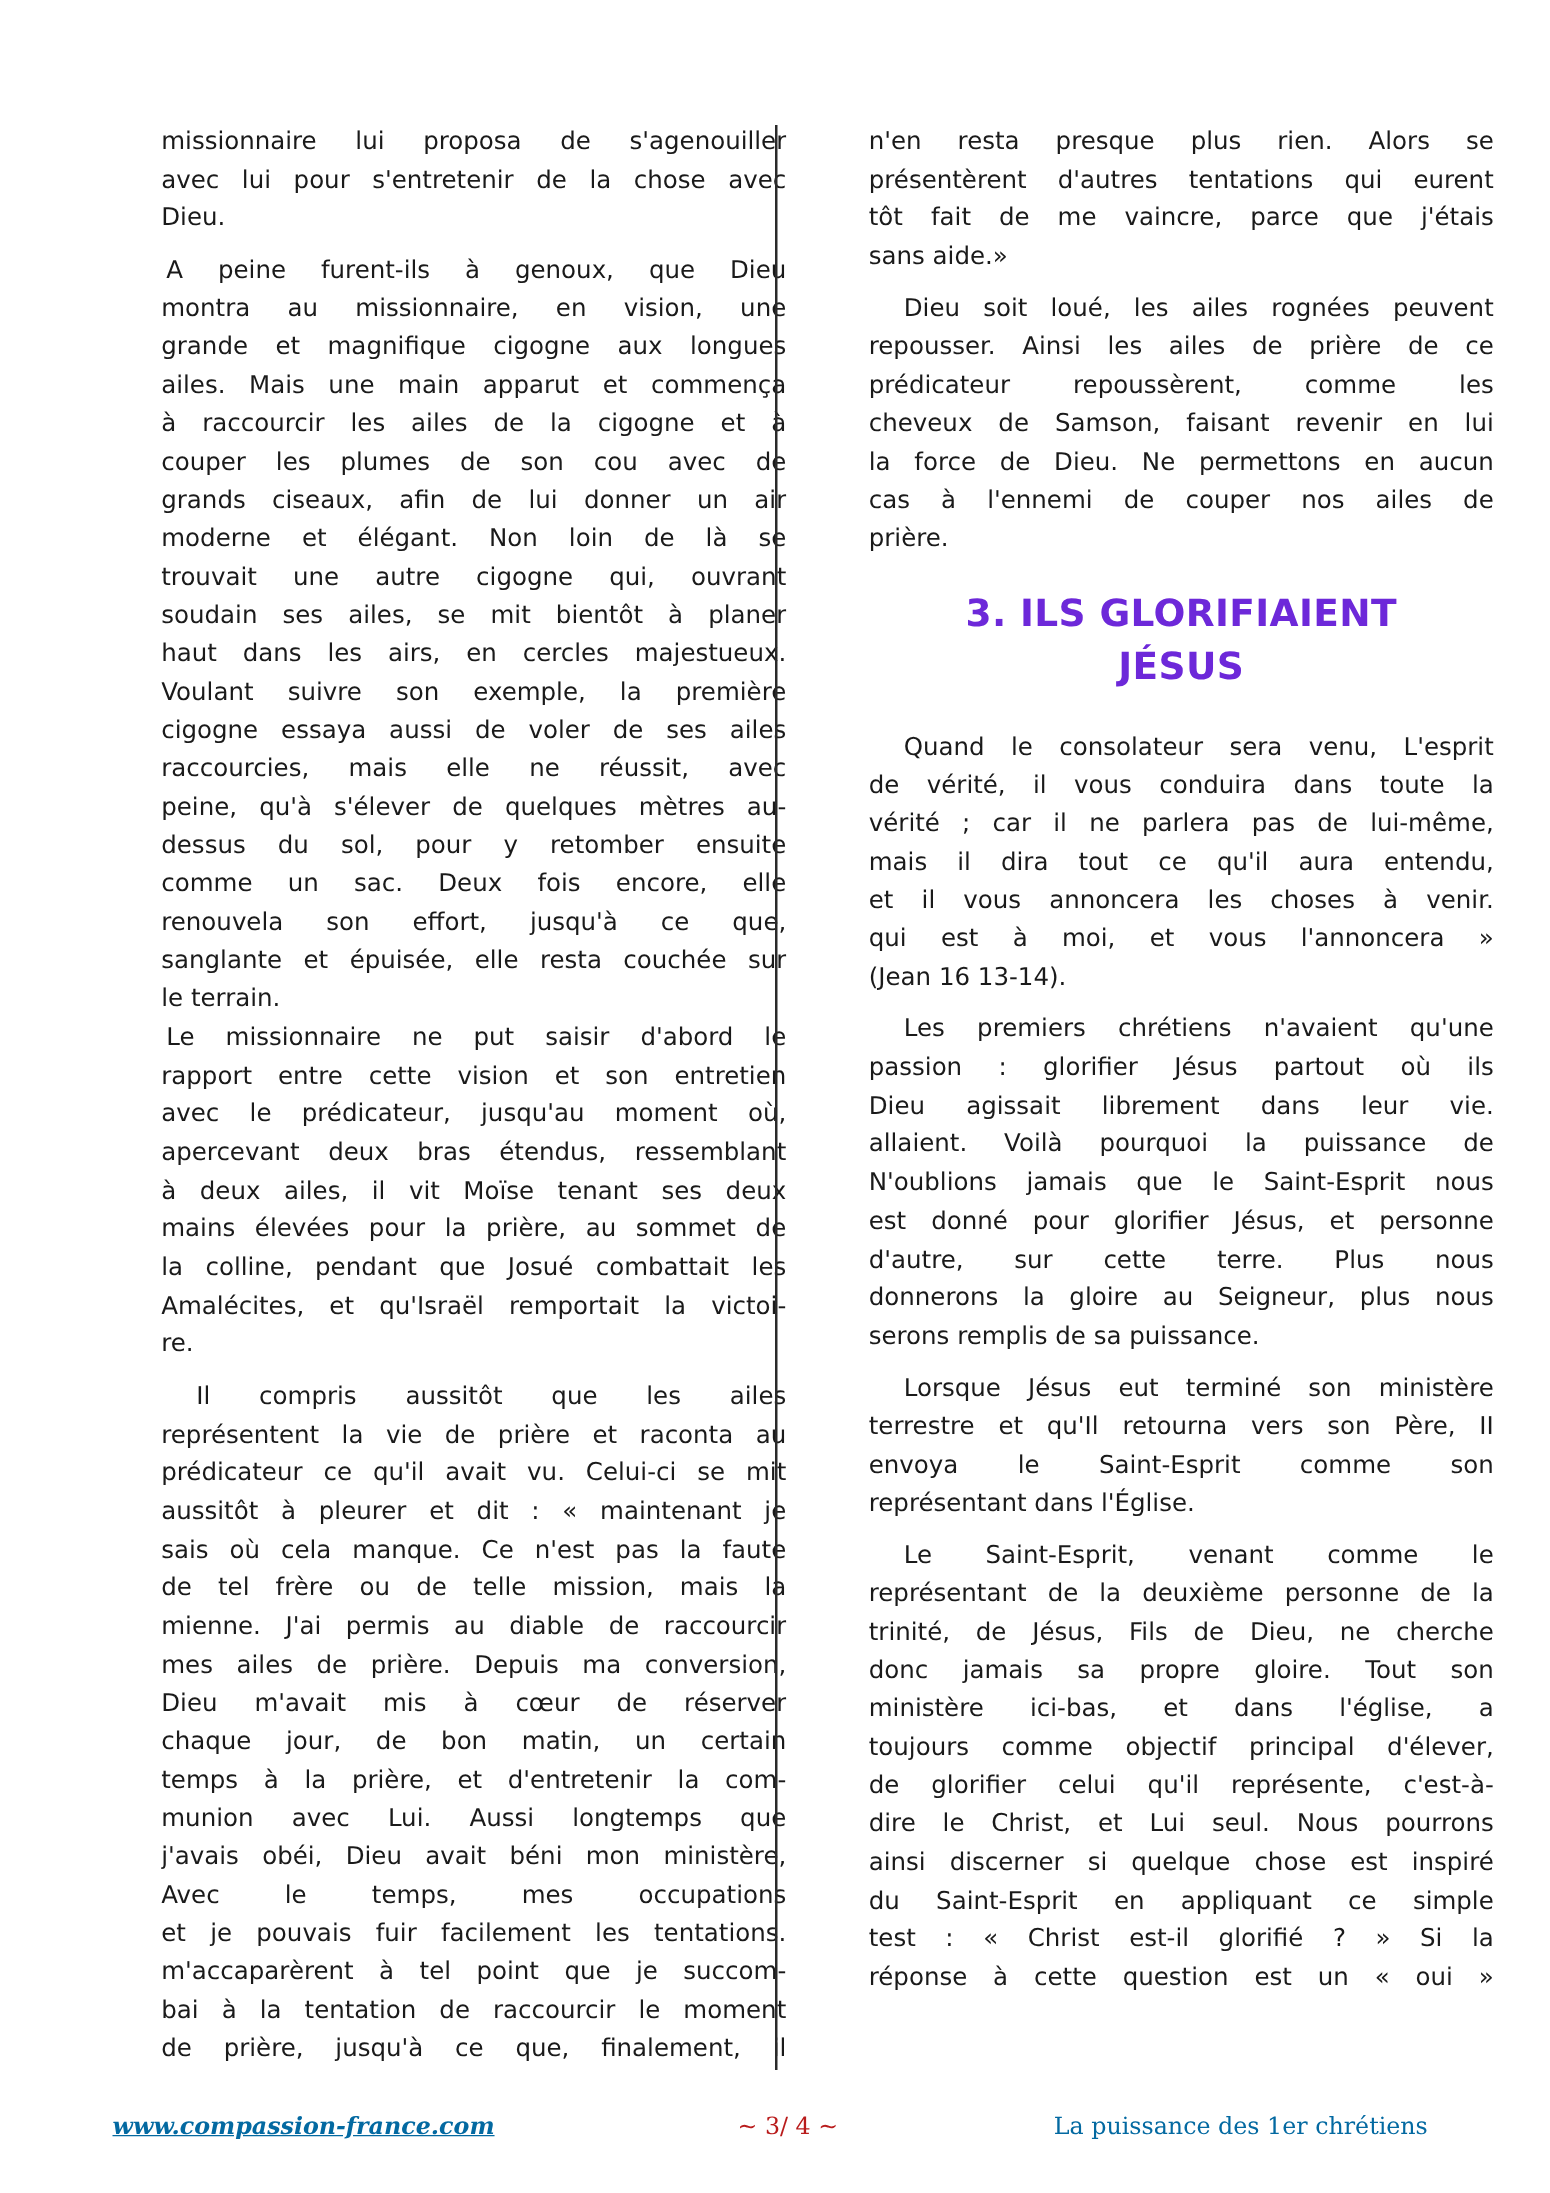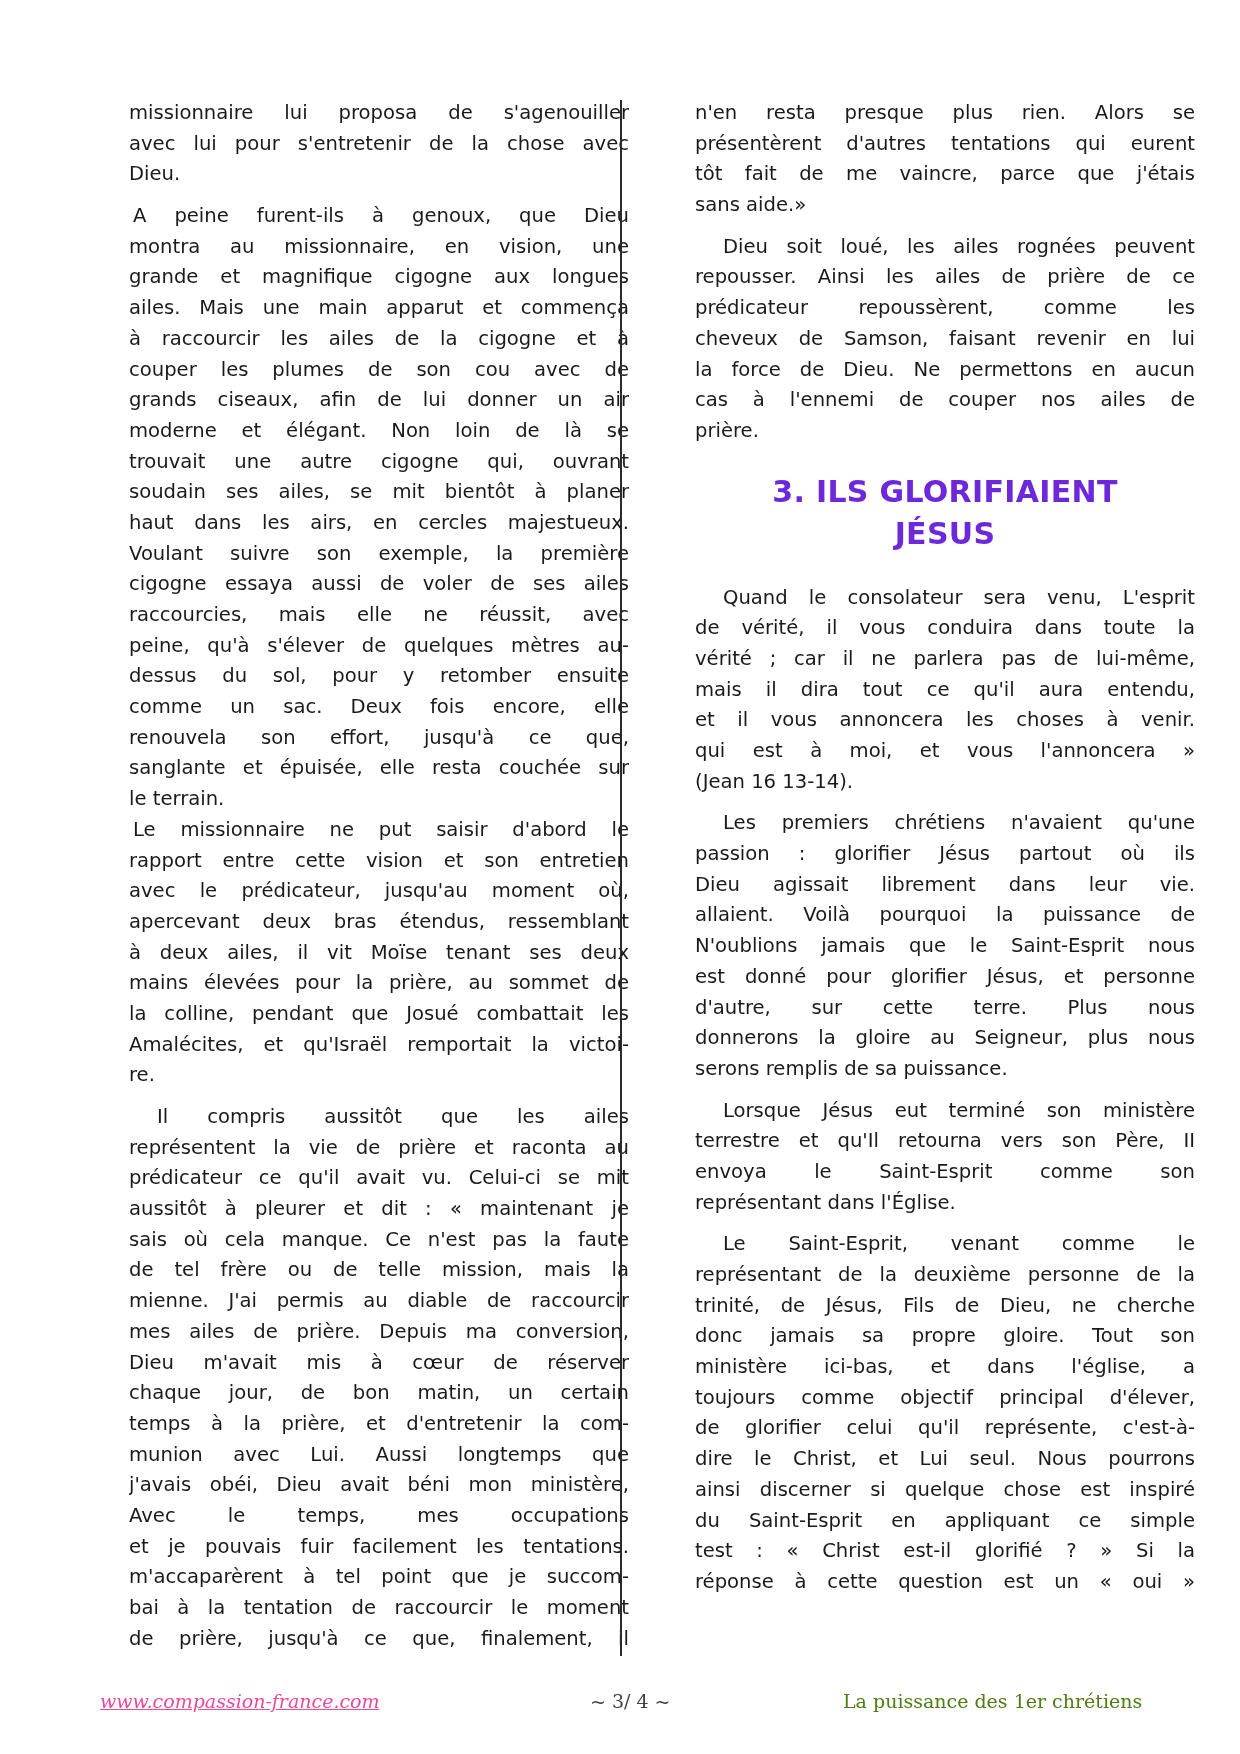--- a/index.html
+++ b/index.html
@@ -16,7 +16,7 @@
   .heading { color: #6d28d9; font-weight: bold; font-family: "DejaVu Sans", sans-serif; font-size: 30px; text-align: center; line-height: 42px; margin: 24px 0 28px 0; letter-spacing: 0.3px; }
   .heading span { display: block; }
   .footer { position: absolute; top: 1690px; left: 0; width: 1240px; height: 30px; font-family: "DejaVu Serif", serif; font-size: 19px; }
-  .footer .link { position: absolute; left: 100px; top: 0; color: #ec4899; font-style: italic; text-decoration: underline; }
+  .footer .link { position: absolute; left: 90px; top: 0; color: #0369a1; font-style: italic; text-decoration: underline; font-weight: bold; }
   .footer .page { position: absolute; left: 590px; top: 0; color: #404040; }
   .footer .title { position: absolute; left: 843px; top: 0; color: #4d7c0f; text-align: right; }
 </style>

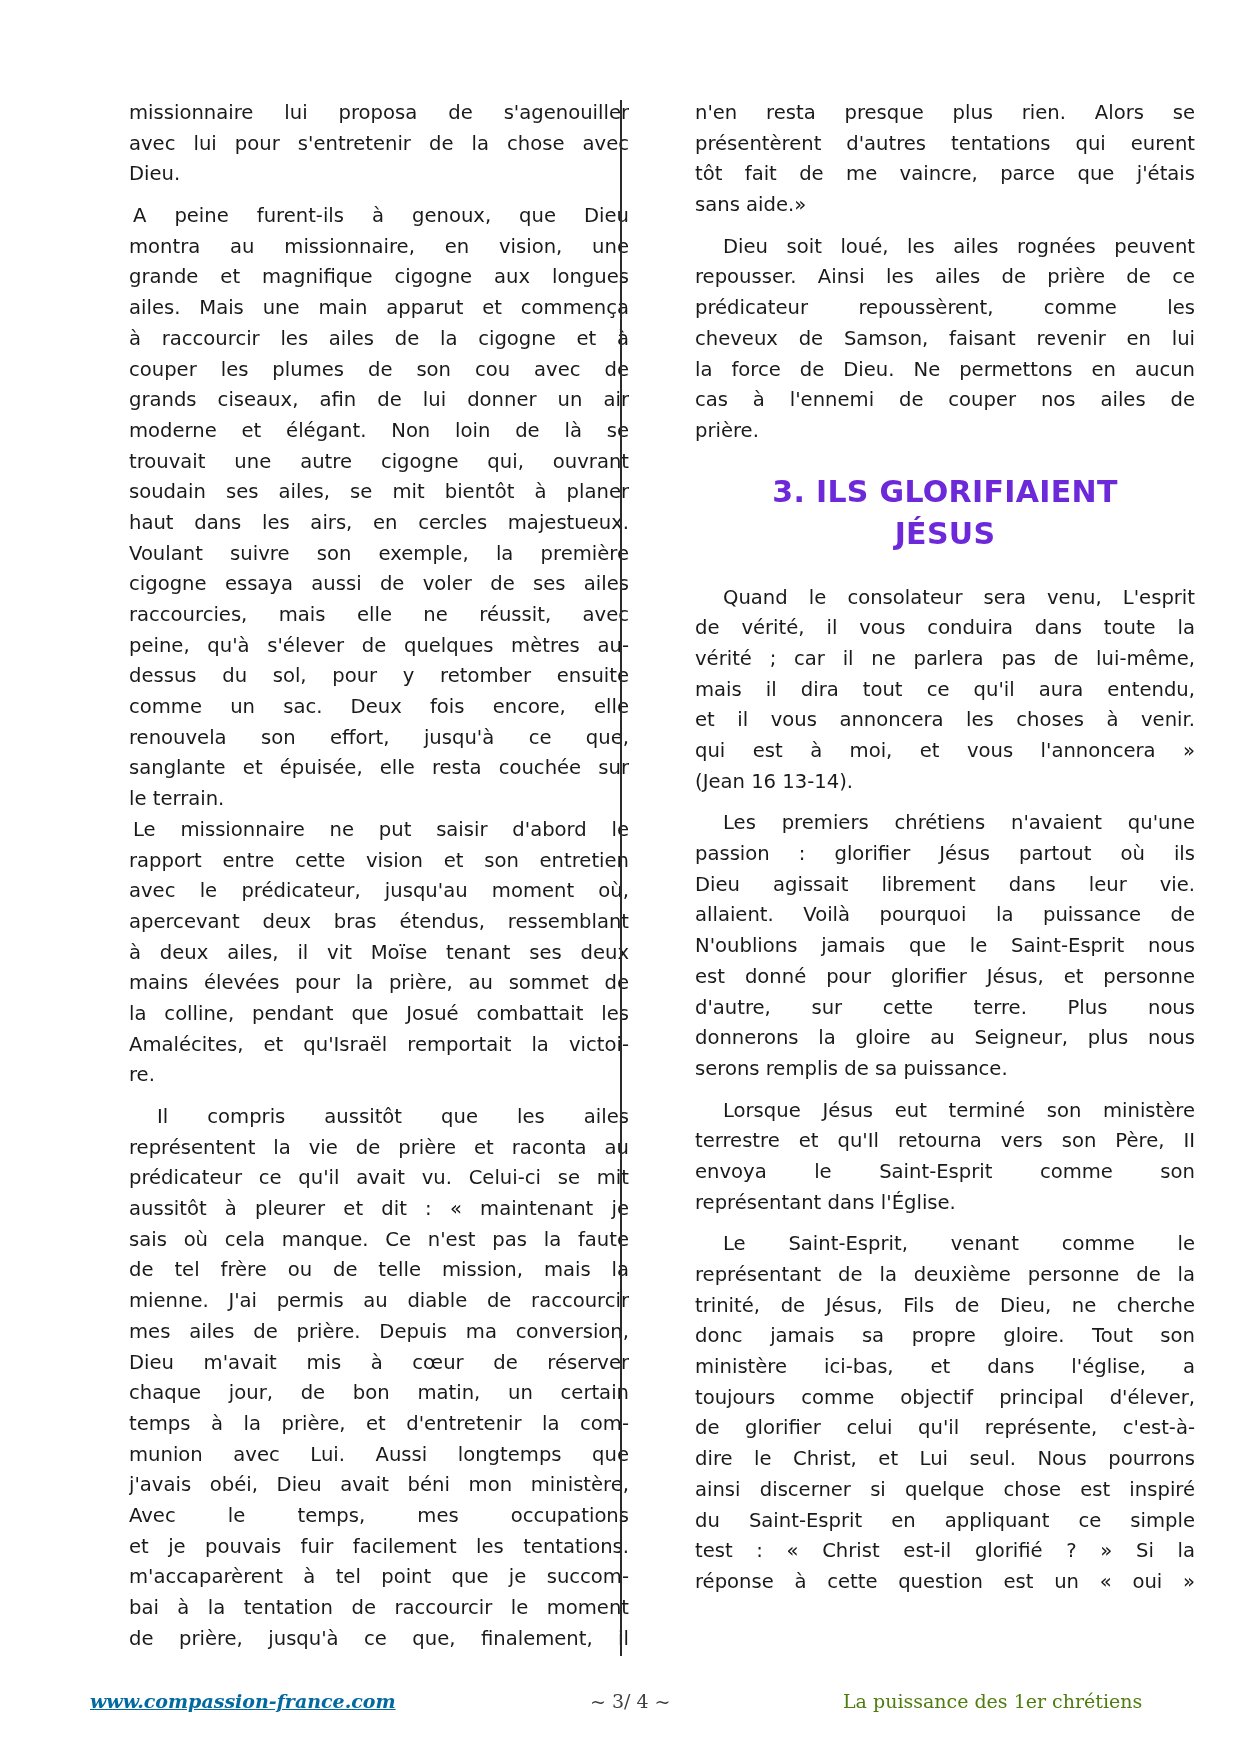--- a/index.html
+++ b/index.html
@@ -17,7 +17,7 @@
   .heading span { display: block; }
   .footer { position: absolute; top: 1690px; left: 0; width: 1240px; height: 30px; font-family: "DejaVu Serif", serif; font-size: 19px; }
   .footer .link { position: absolute; left: 90px; top: 0; color: #0369a1; font-style: italic; text-decoration: underline; font-weight: bold; }
-  .footer .page { position: absolute; left: 590px; top: 0; color: #404040; }
+  .footer .page { position: absolute; left: 590px; top: 0; color: #b91c1c; }
   .footer .title { position: absolute; left: 843px; top: 0; color: #4d7c0f; text-align: right; }
 </style>
 </head>

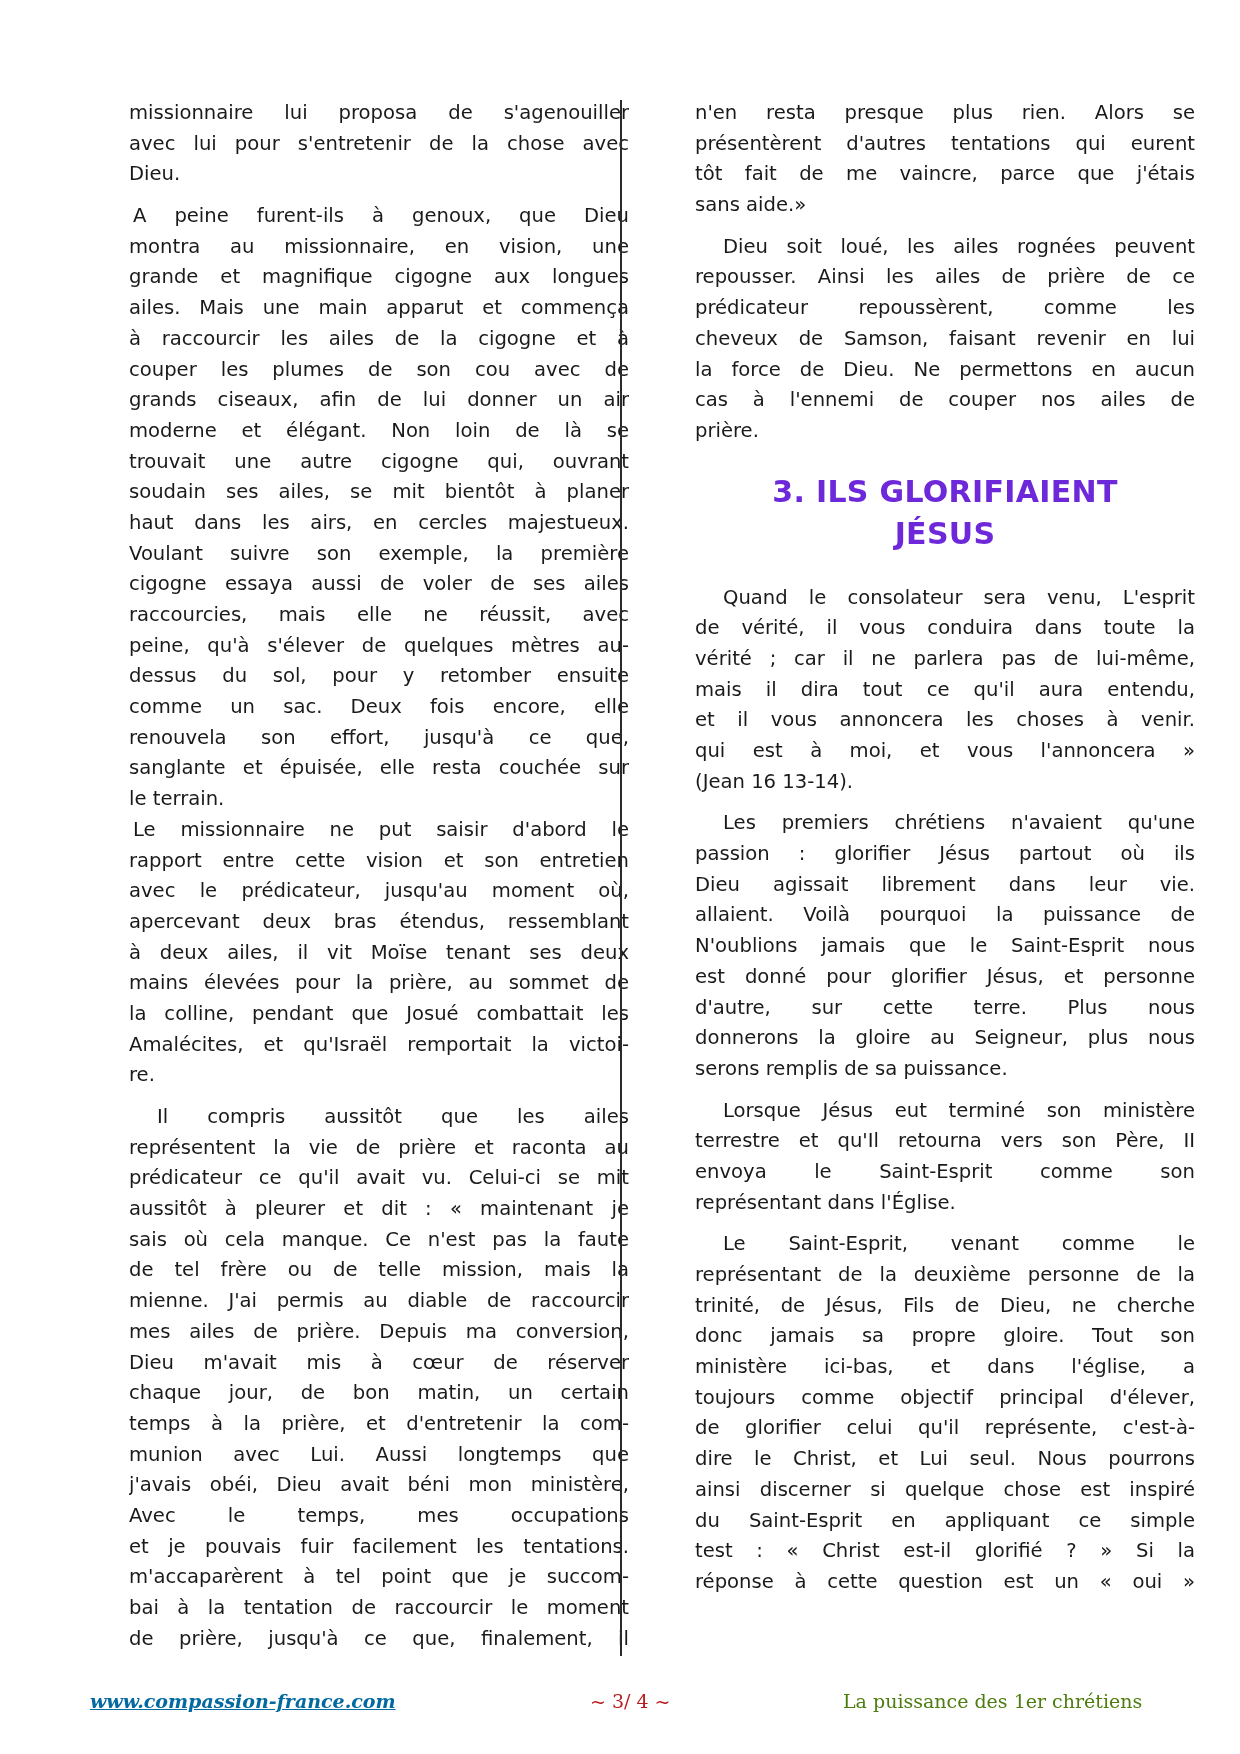--- a/index.html
+++ b/index.html
@@ -18,7 +18,7 @@
   .footer { position: absolute; top: 1690px; left: 0; width: 1240px; height: 30px; font-family: "DejaVu Serif", serif; font-size: 19px; }
   .footer .link { position: absolute; left: 90px; top: 0; color: #0369a1; font-style: italic; text-decoration: underline; font-weight: bold; }
   .footer .page { position: absolute; left: 590px; top: 0; color: #b91c1c; }
-  .footer .title { position: absolute; left: 843px; top: 0; color: #4d7c0f; text-align: right; }
+  .footer .title { position: absolute; left: 843px; top: 0; color: #0369a1; text-align: right; }
 </style>
 </head>
 <body>

